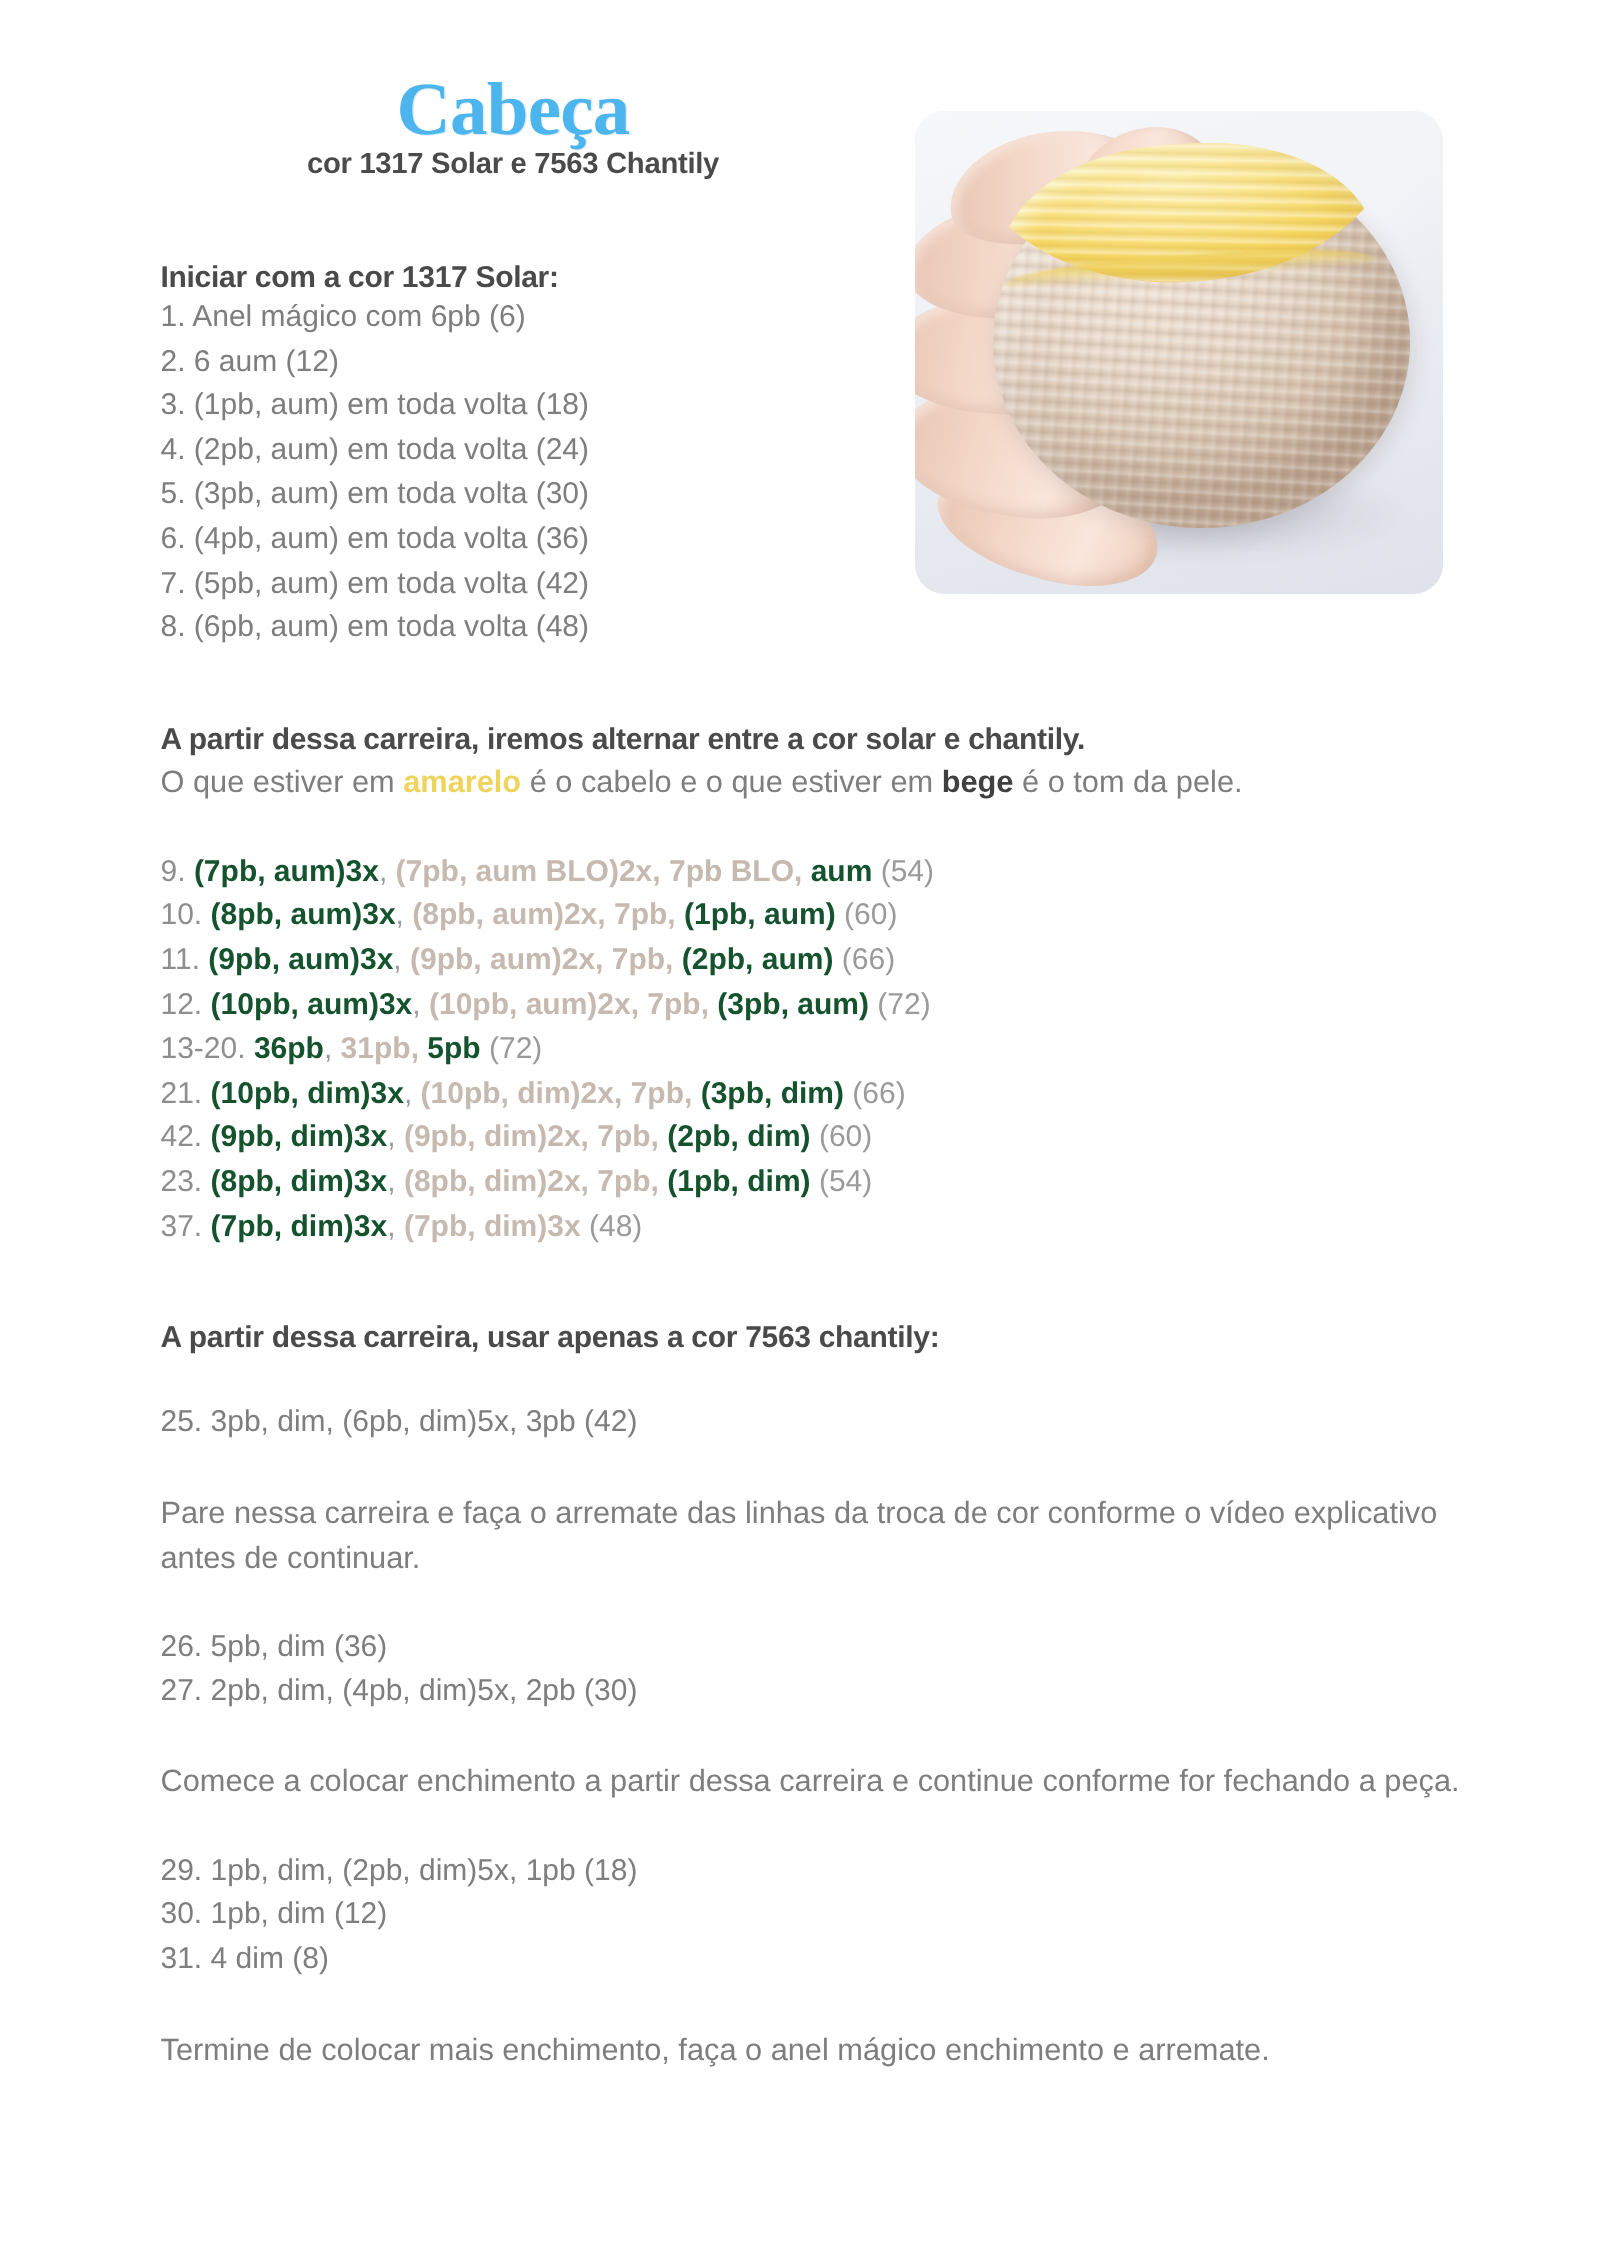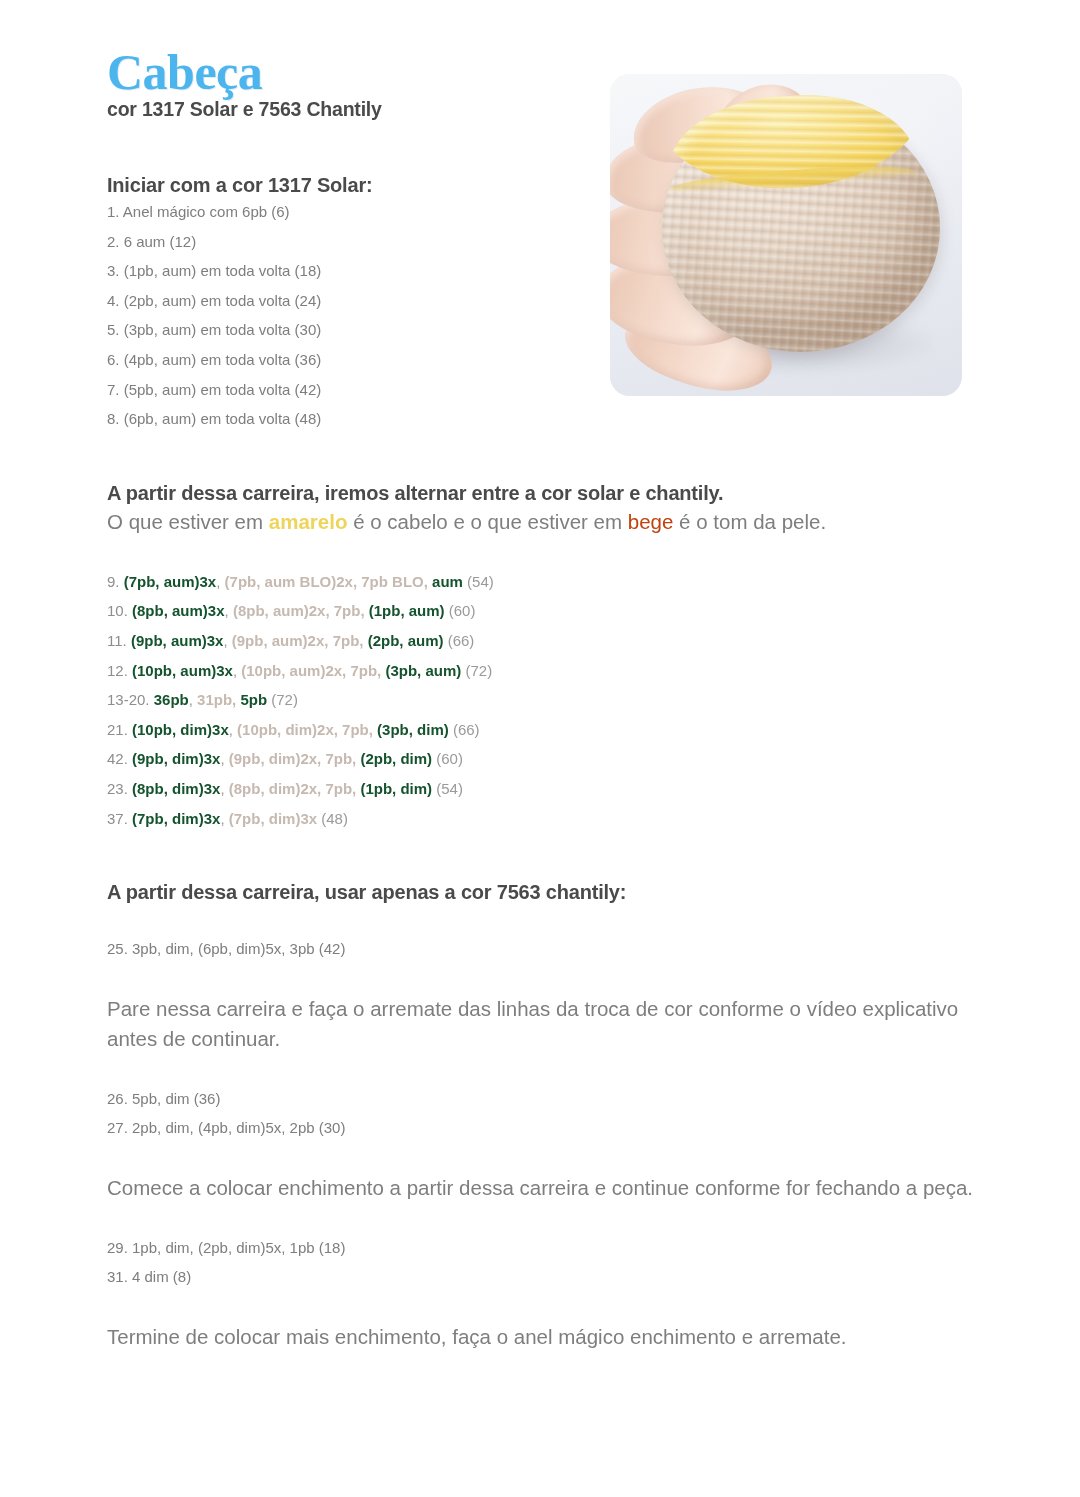--- a/index.html
+++ b/index.html
@@ -23,6 +23,7 @@
     left: 107px;
     top: 48px;
     width: 470px;
+    text-align: center;
   }
   .doc-title {
     font-family: "Liberation Serif", "DejaVu Serif", serif;

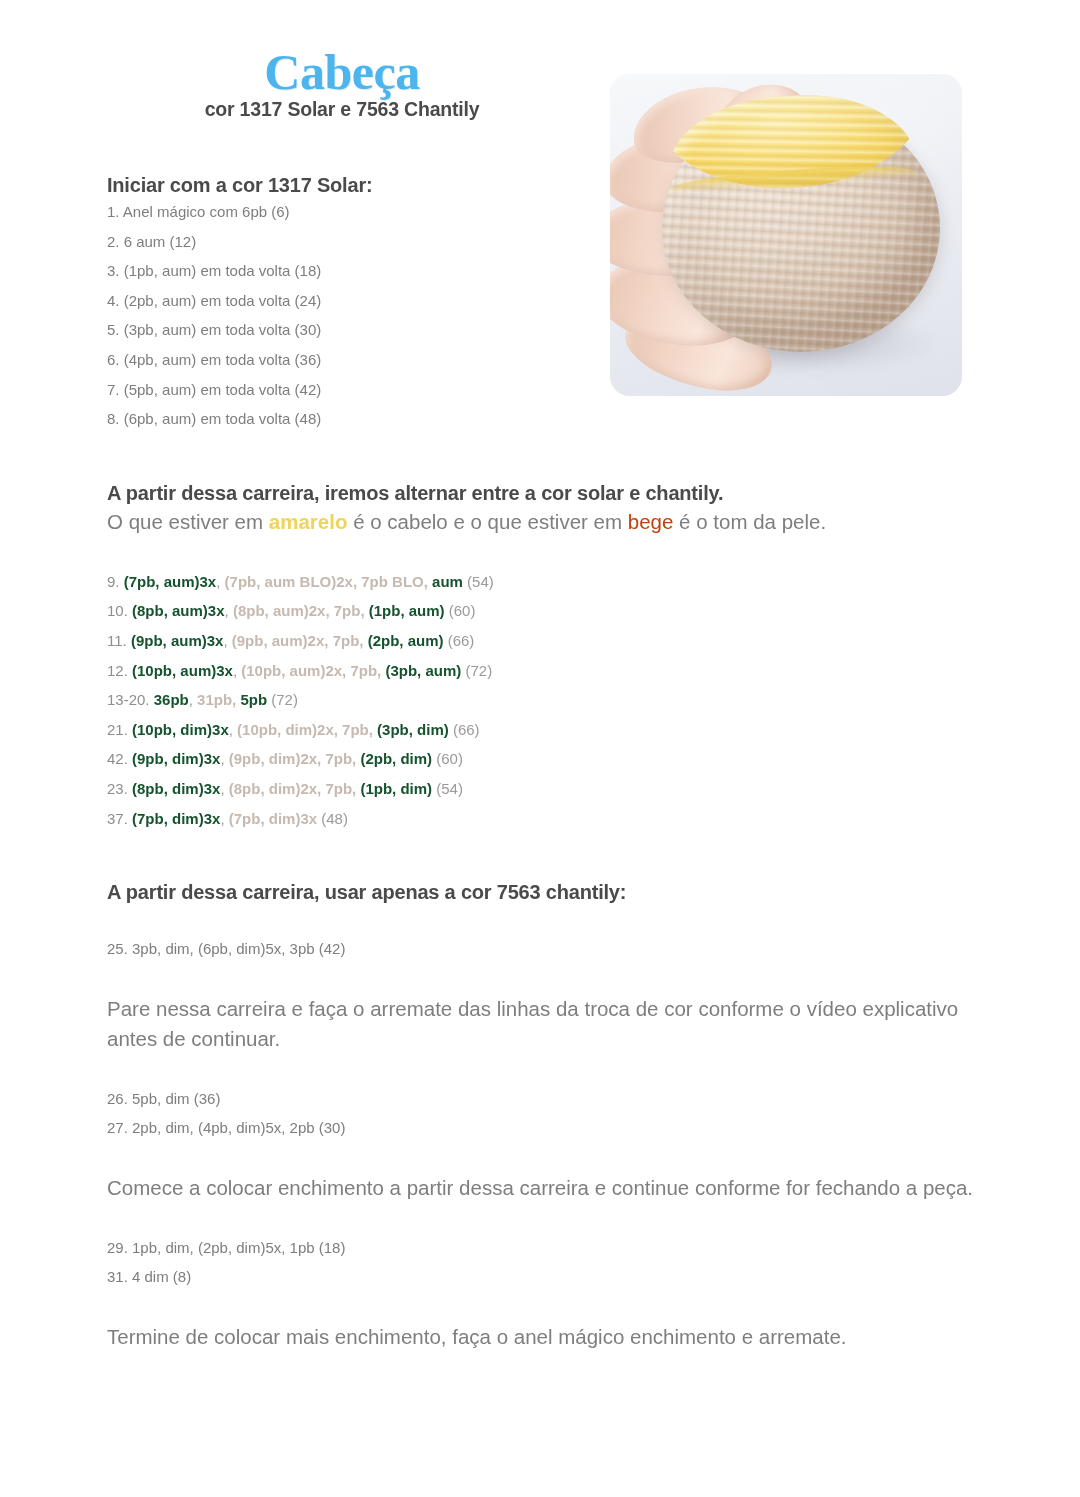--- a/index.html
+++ b/index.html
@@ -199,7 +199,7 @@
     margin-top: 12px;
   }
   .line {
-    font-size: 15px;
+    font-size: 20px;
     line-height: 29.6px;
     color: #7E7E7E;
     white-space: pre-wrap;

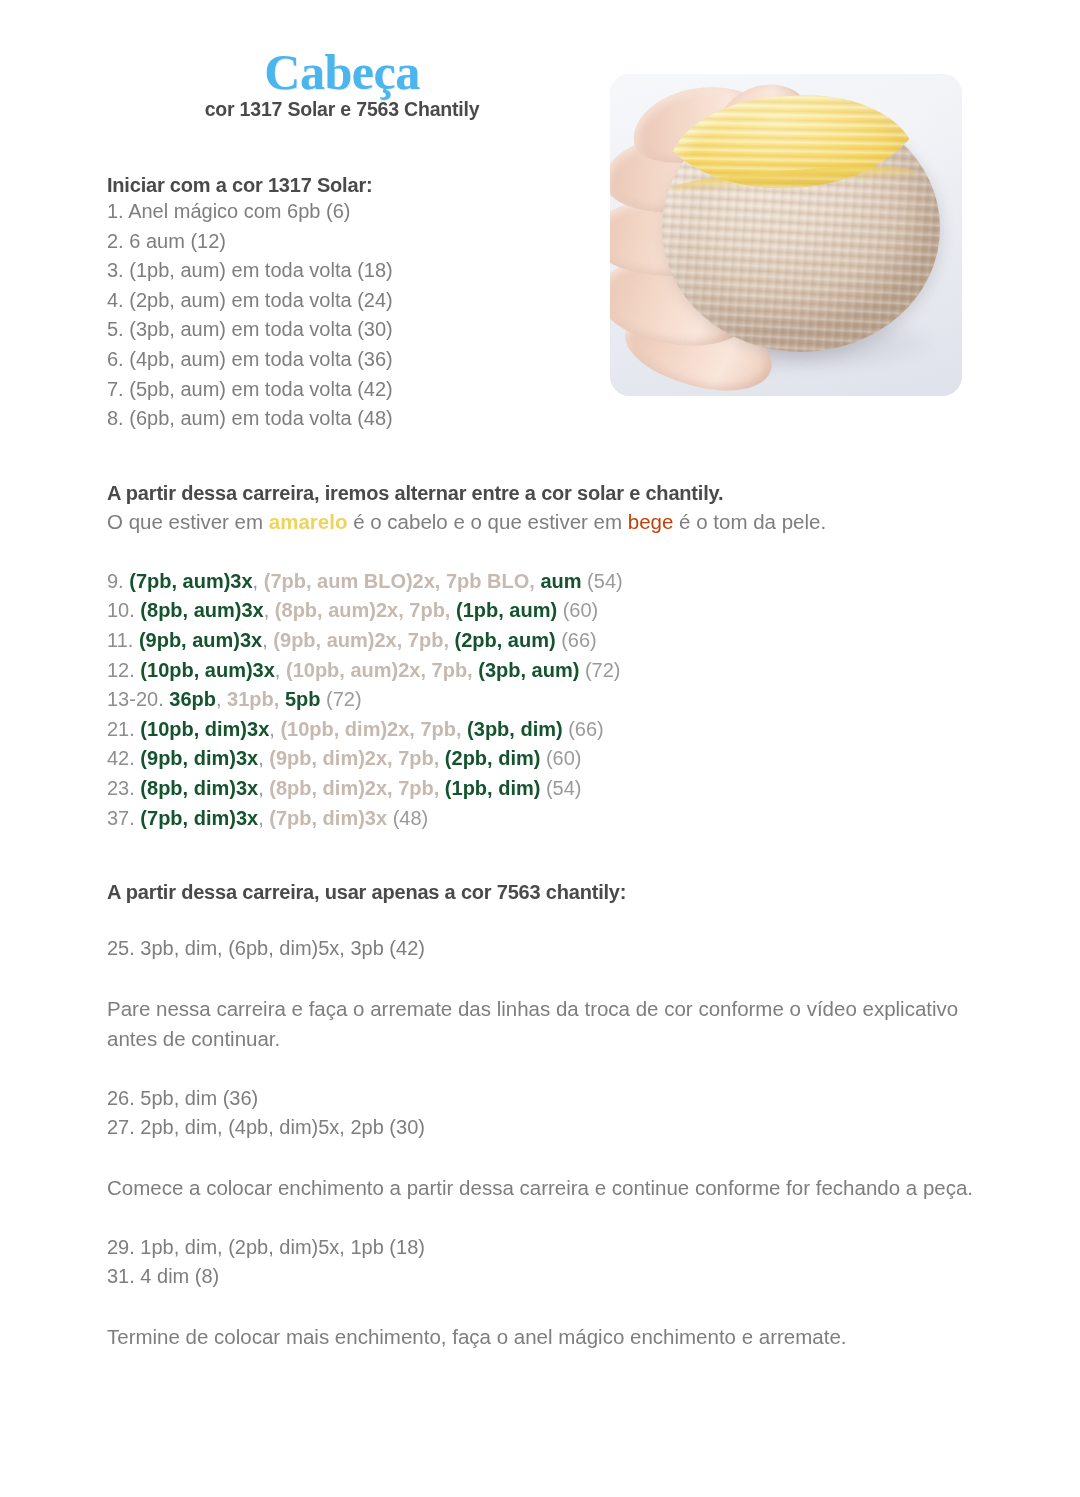--- a/index.html
+++ b/index.html
@@ -218,7 +218,7 @@
   .num  { color: #8E8E8E; font-weight: normal; }
 
   .inline-yellow { color: #EFD45B; font-weight: bold; }
-  .inline-beige  { color: #c2410c; font-weight: normal; }
+  .inline-beige  { color: #404040; font-weight: bold; }
 
   .note-block { margin-top: 2px; }
 </style>

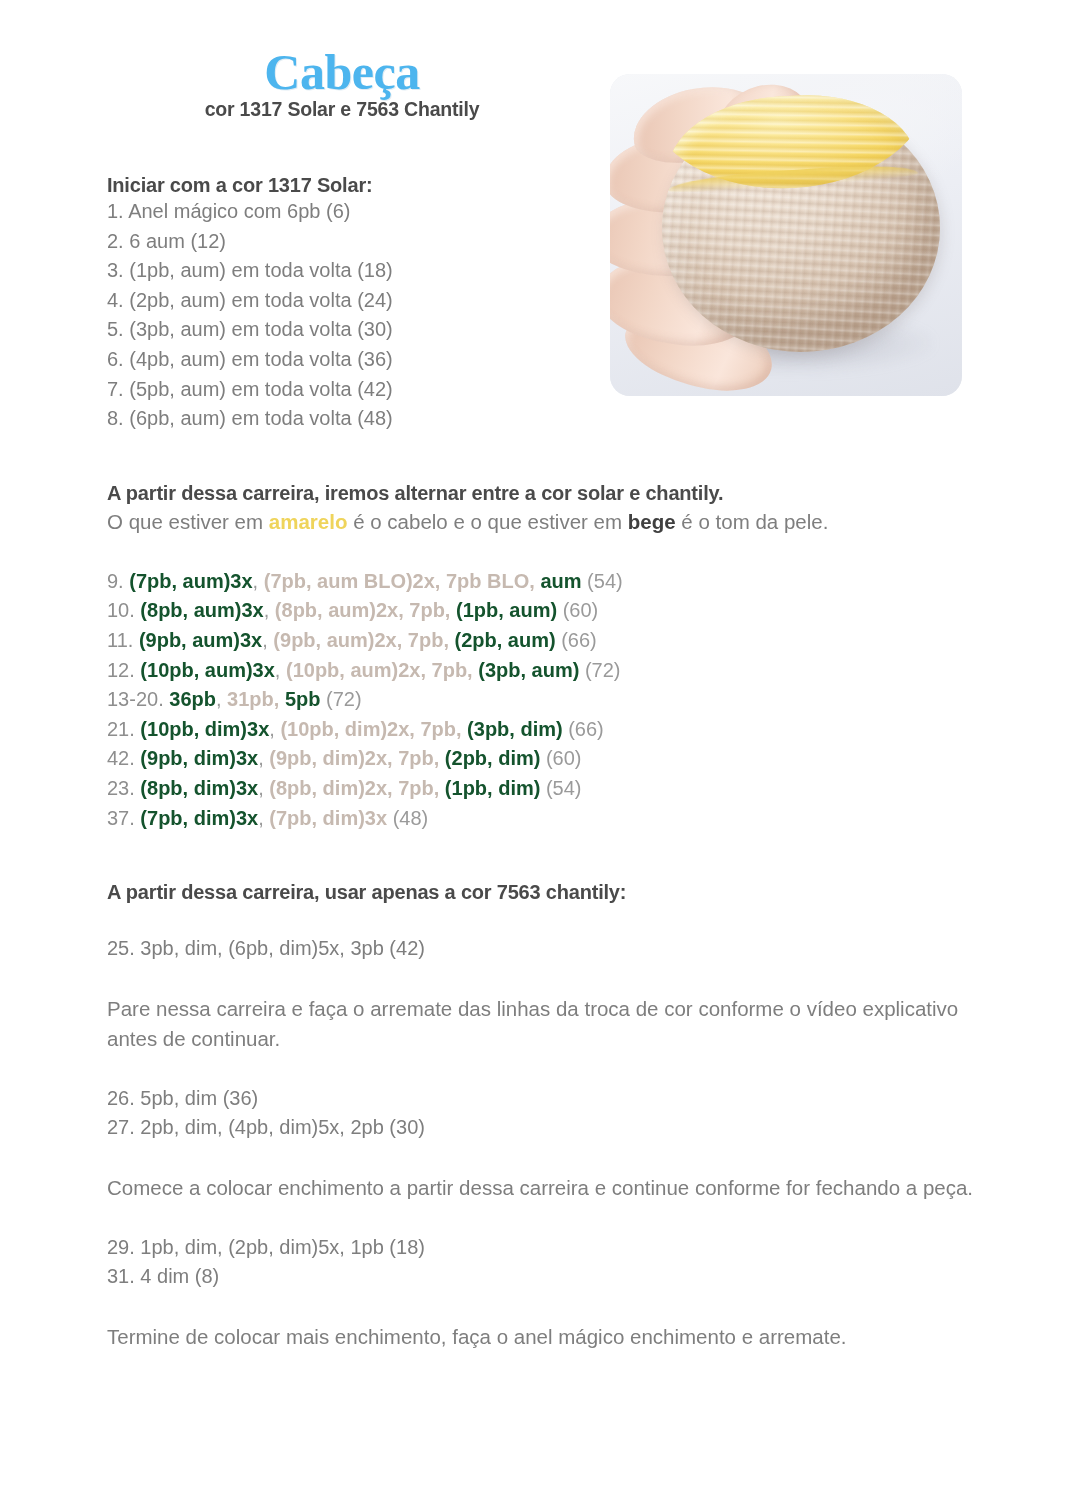--- a/index.html
+++ b/index.html
@@ -311,6 +311,7 @@
 
     <div>
       <div class="line">29. 1pb, dim, (2pb, dim)5x, 1pb (18)</div>
+      <div class="line">30. 1pb, dim (12)</div>
       <div class="line">31. 4 dim (8)</div>
     </div>
 

